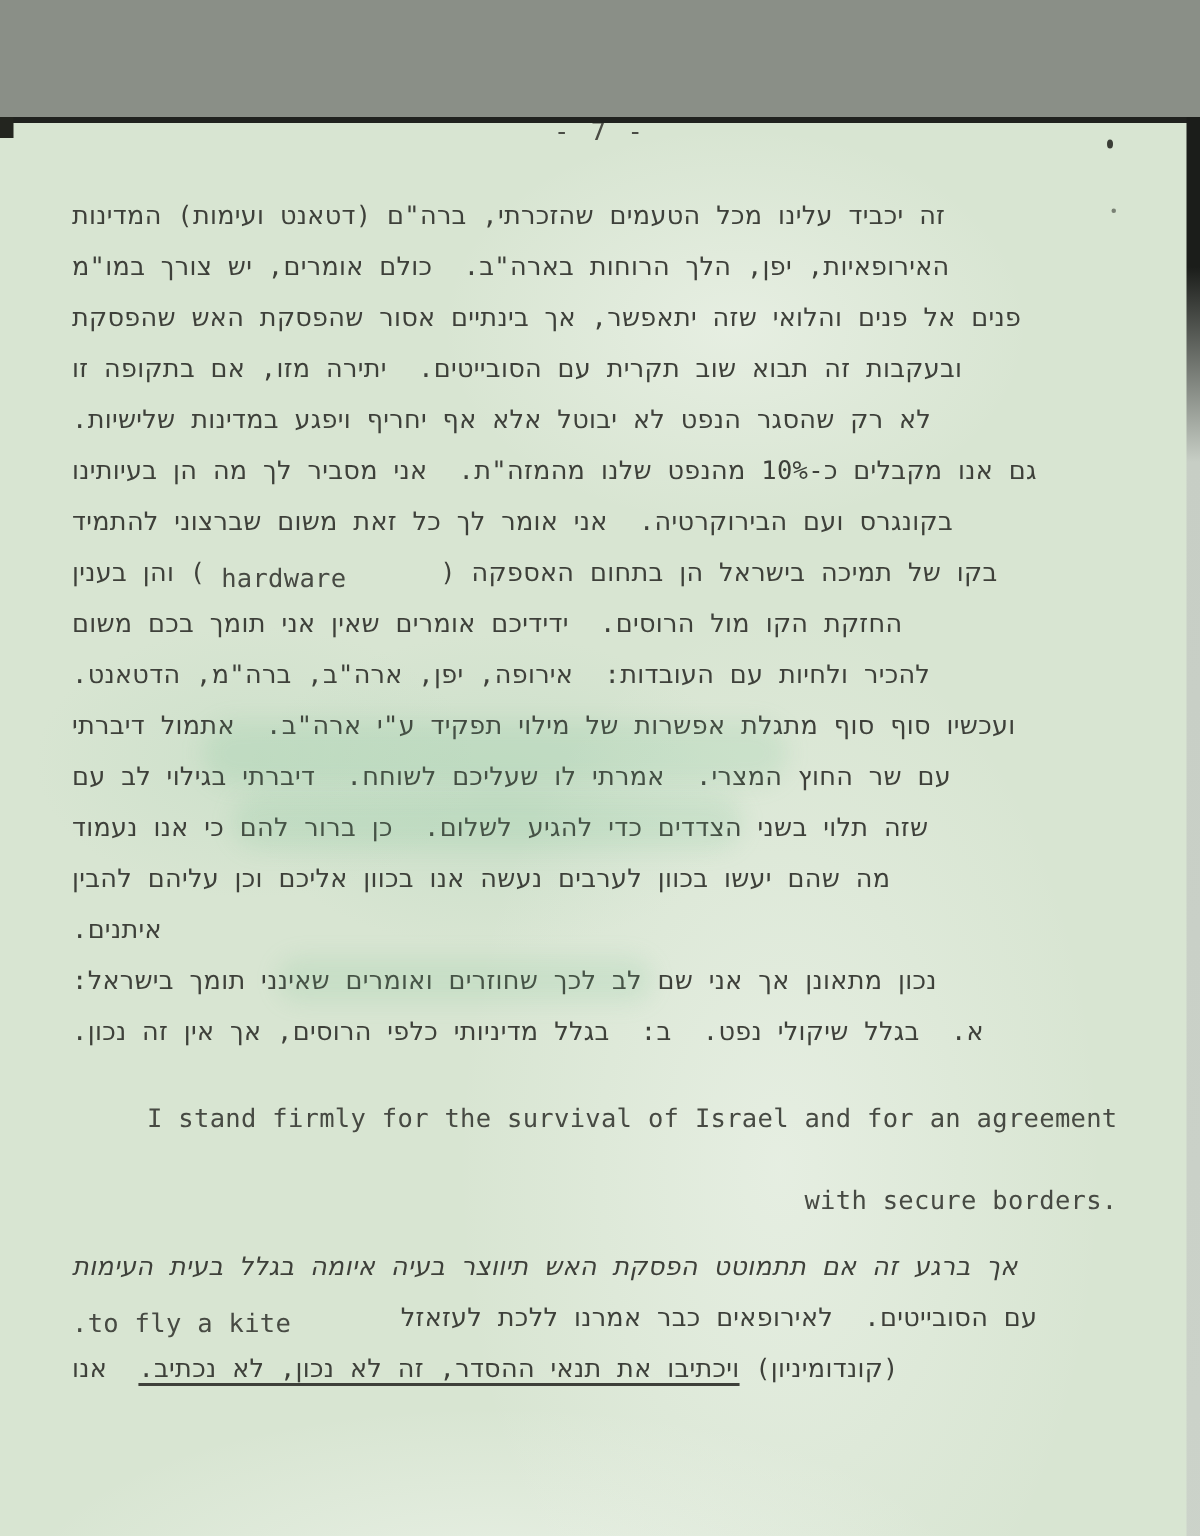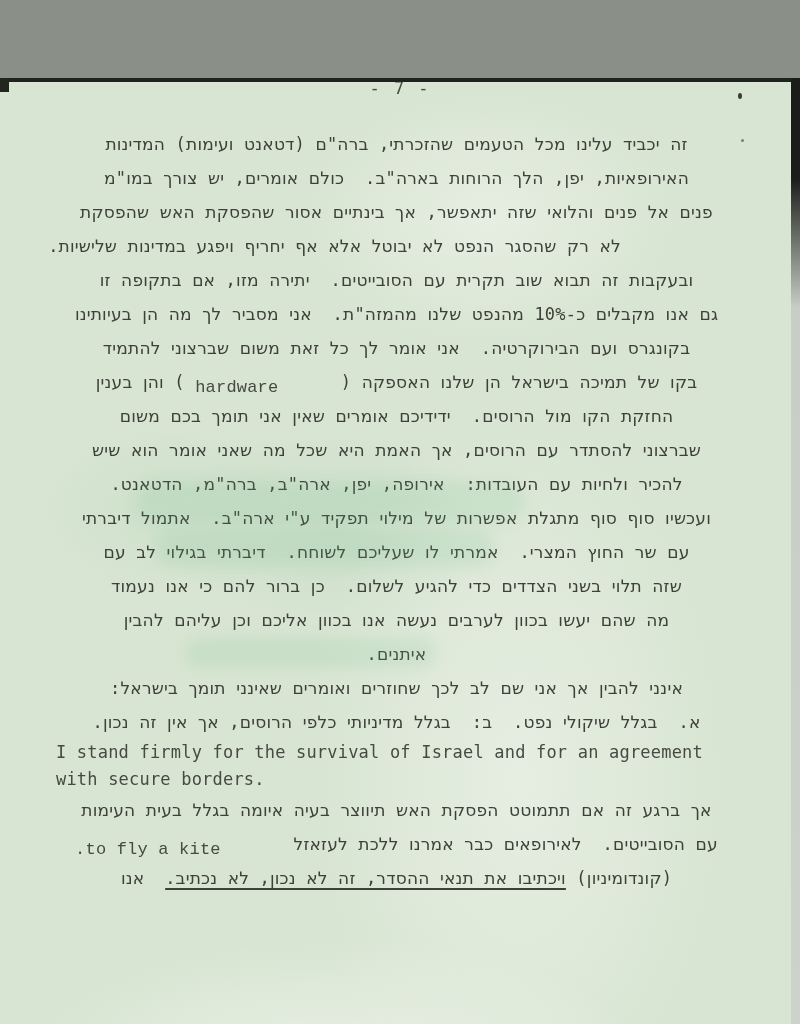--- a/index.html
+++ b/index.html
@@ -42,7 +42,7 @@
   .textblock{margin-top:29px;padding:0 55px 0 48px;}
   .line{
     direction:rtl;unicode-bidi:plaintext;
-    text-align:center;white-space:pre;
+    text-align:left;white-space:pre;
     height:34px;line-height:34px;
     font-size:17px;letter-spacing:.2px;
   }

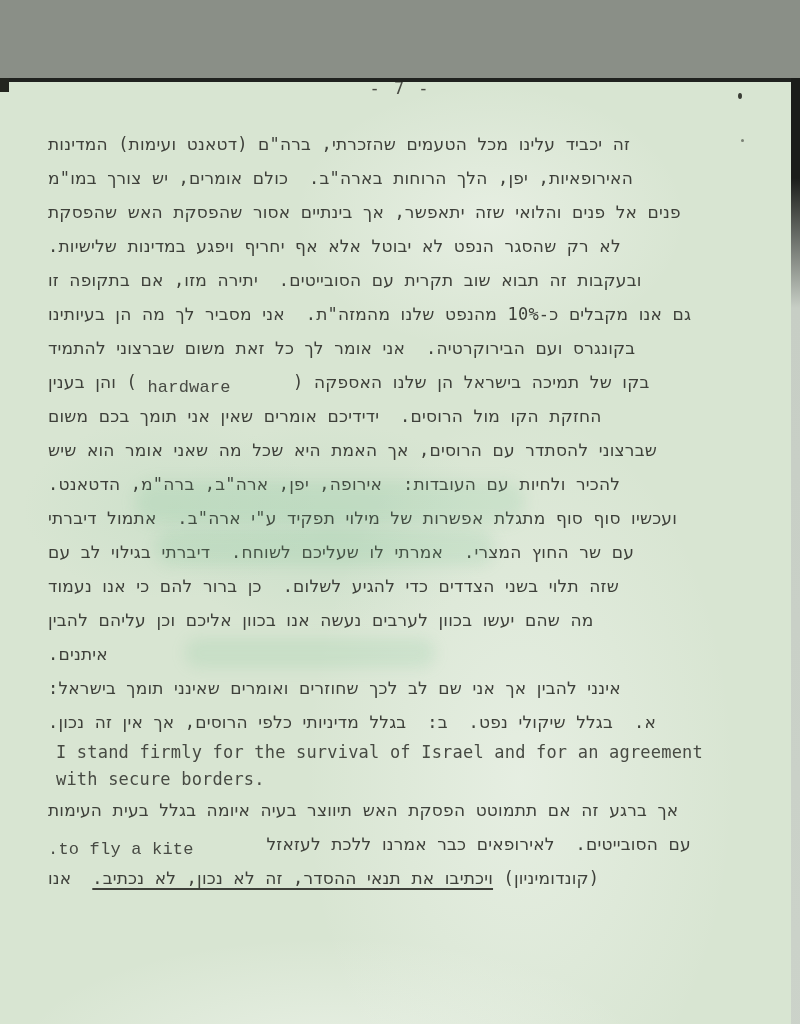--- a/index.html
+++ b/index.html
@@ -63,8 +63,8 @@
     <div class="line">זה יכביד עלינו מכל הטעמים שהזכרתי, ברה"ם (דטאנט ועימות) המדינות</div>
     <div class="line">האירופאיות, יפן, הלך הרוחות בארה"ב.  כולם אומרים, יש צורך במו"מ</div>
     <div class="line">פנים אל פנים והלואי שזה יתאפשר, אך בינתיים אסור שהפסקת האש שהפסקת</div>
+    <div class="line">ובעקבות זה תבוא שוב תקרית עם הסובייטים.  יתירה מזו, אם בתקופה זו</div>
     <div class="line indent-r">לא רק שהסגר הנפט לא יבוטל אלא אף יחריף ויפגע במדינות שלישיות.</div>
-    <div class="line">ובעקבות זה תבוא שוב תקרית עם הסובייטים.  יתירה מזו, אם בתקופה זו</div>
     <div class="line">גם אנו מקבלים כ-10% מהנפט שלנו מהמזה"ת.  אני מסביר לך מה הן בעיותינו</div>
     <div class="line">בקונגרס ועם הבירוקרטיה.  אני אומר לך כל זאת משום שברצוני להתמיד</div>
     <div class="line"><span>בקו של תמיכה בישראל הן שלנו האספקה (</span><span class="drop">      hardware</span><span> ) והן בענין</span></div>

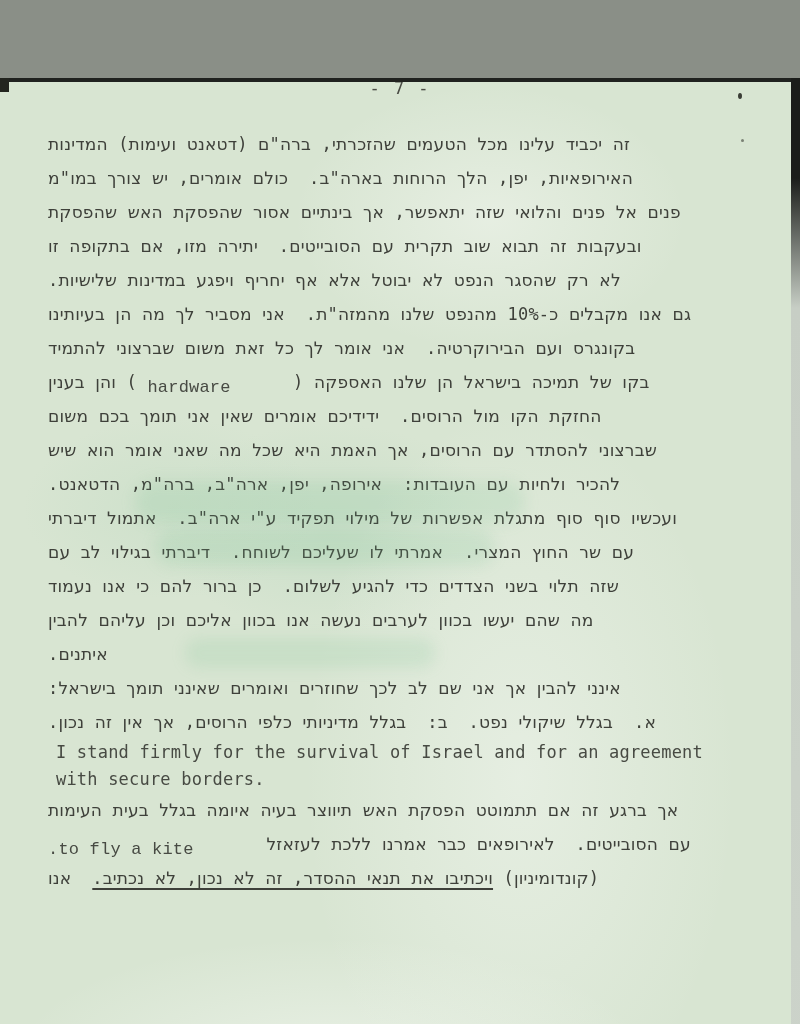--- a/index.html
+++ b/index.html
@@ -49,7 +49,7 @@
   .line.indent-r{padding-right:124px;}
   .line.en{direction:ltr;text-align:left;height:27px;line-height:27px;padding-left:8px;color:#474a43;}
   .line.gap{}
-  .drop{position:relative;top:4px;color:#474a43;font-family:Liberation Mono, monospace;}
+  .drop{position:relative;top:4px;color:#474a43;}
   .ul{text-decoration:underline;text-underline-offset:4px;text-decoration-thickness:1.5px;margin-top:32px;}
 </style>
 </head>

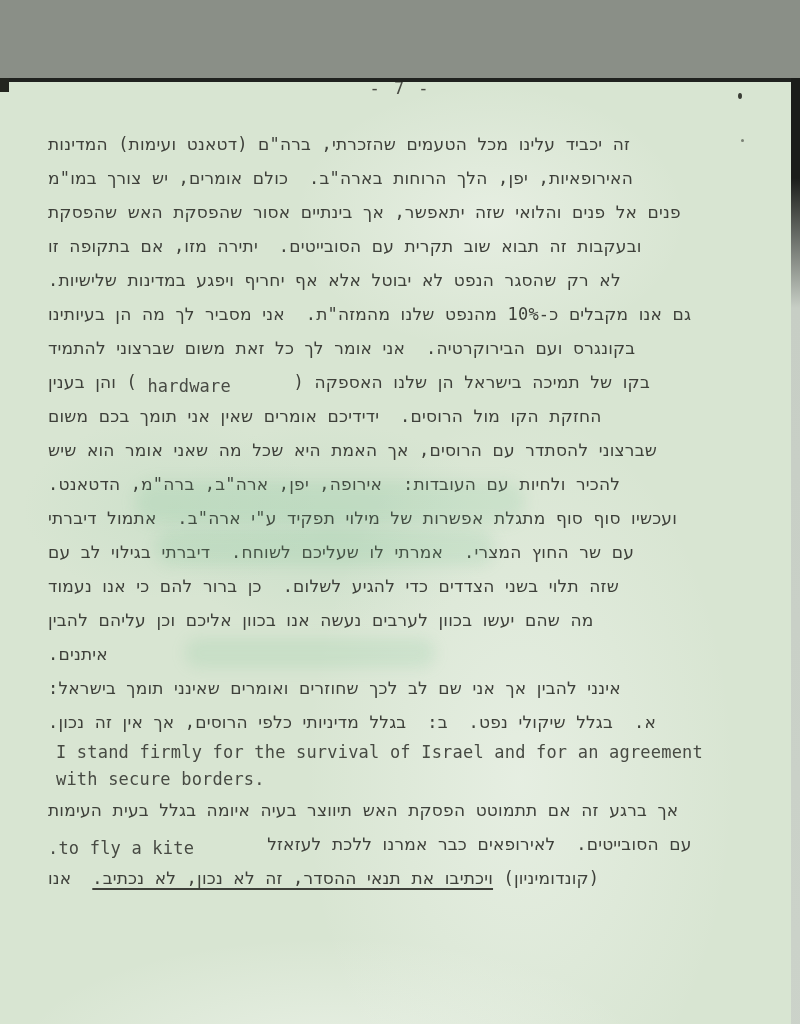--- a/index.html
+++ b/index.html
@@ -67,7 +67,7 @@
     <div class="line indent-r">לא רק שהסגר הנפט לא יבוטל אלא אף יחריף ויפגע במדינות שלישיות.</div>
     <div class="line">גם אנו מקבלים כ-10% מהנפט שלנו מהמזה"ת.  אני מסביר לך מה הן בעיותינו</div>
     <div class="line">בקונגרס ועם הבירוקרטיה.  אני אומר לך כל זאת משום שברצוני להתמיד</div>
-    <div class="line"><span>בקו של תמיכה בישראל הן שלנו האספקה (</span><span class="drop">      hardware</span><span> ) והן בענין</span></div>
+    <div class="line"><span>בקו של תמיכה בישראל הן בתחום האספקה (</span><span class="drop">      hardware</span><span> ) והן בענין</span></div>
     <div class="line">החזקת הקו מול הרוסים.  ידידיכם אומרים שאין אני תומך בכם משום</div>
     <div class="line">שברצוני להסתדר עם הרוסים, אך האמת היא שכל מה שאני אומר הוא שיש</div>
     <div class="line">להכיר ולחיות עם העובדות:  אירופה, יפן, ארה"ב, ברה"מ, הדטאנט.</div>

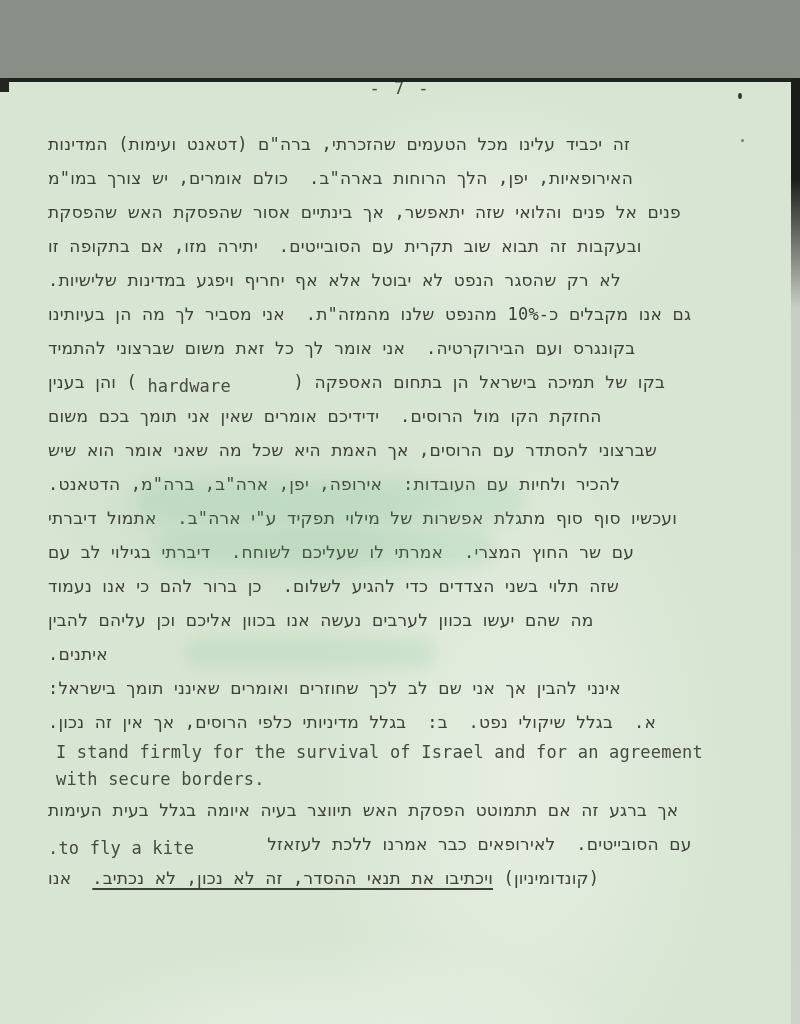--- a/index.html
+++ b/index.html
@@ -69,7 +69,6 @@
     <div class="line">בקונגרס ועם הבירוקרטיה.  אני אומר לך כל זאת משום שברצוני להתמיד</div>
     <div class="line"><span>בקו של תמיכה בישראל הן בתחום האספקה (</span><span class="drop">      hardware</span><span> ) והן בענין</span></div>
     <div class="line">החזקת הקו מול הרוסים.  ידידיכם אומרים שאין אני תומך בכם משום</div>
-    <div class="line">שברצוני להסתדר עם הרוסים, אך האמת היא שכל מה שאני אומר הוא שיש</div>
     <div class="line">להכיר ולחיות עם העובדות:  אירופה, יפן, ארה"ב, ברה"מ, הדטאנט.</div>
     <div class="line">ועכשיו סוף סוף מתגלת אפשרות של מילוי תפקיד ע"י ארה"ב.  אתמול דיברתי</div>
     <div class="line">עם שר החוץ המצרי.  אמרתי לו שעליכם לשוחח.  דיברתי בגילוי לב עם</div>

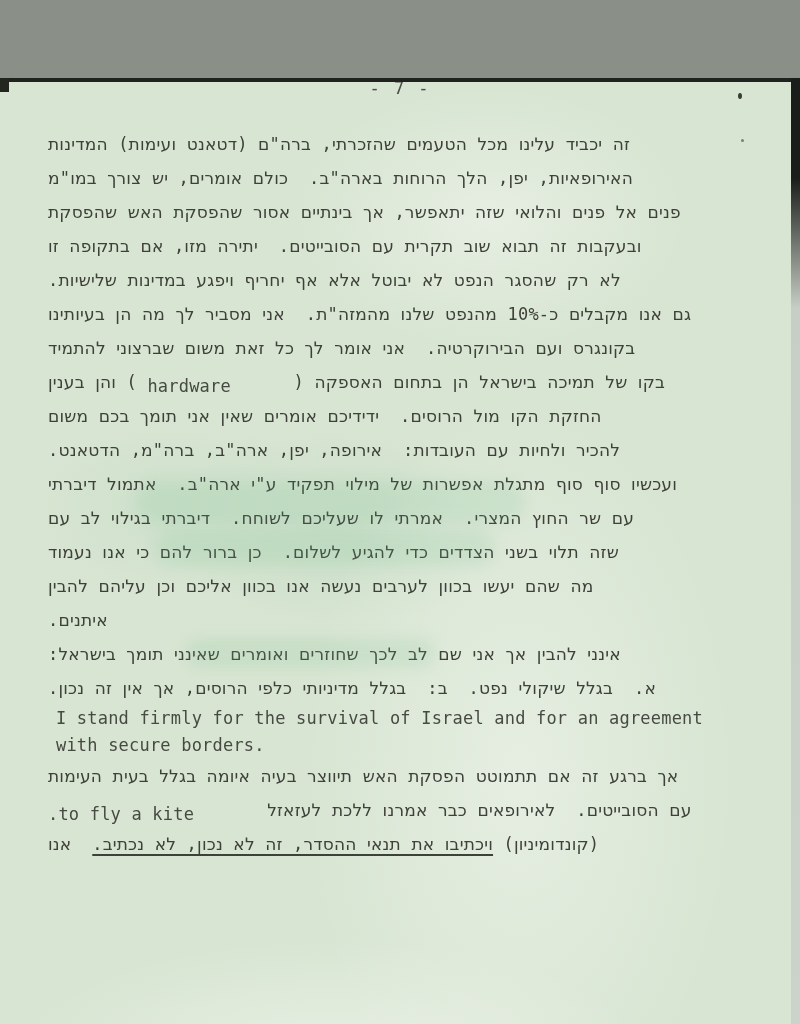--- a/index.html
+++ b/index.html
@@ -75,7 +75,7 @@
     <div class="line">שזה תלוי בשני הצדדים כדי להגיע לשלום.  כן ברור להם כי אנו נעמוד</div>
     <div class="line">מה שהם יעשו בכוון לערבים נעשה אנו בכוון אליכם וכן עליהם להבין</div>
     <div class="line">איתנים.</div>
-    <div class="line">אינני להבין אך אני שם לב לכך שחוזרים ואומרים שאינני תומך בישראל:</div>
+    <div class="line">נכון מתאונן אך אני שם לב לכך שחוזרים ואומרים שאינני תומך בישראל:</div>
     <div class="line">א.  בגלל שיקולי נפט.  ב:  בגלל מדיניותי כלפי הרוסים, אך אין זה נכון.</div>
     <div class="line en">I stand firmly for the survival of Israel and for an agreement</div>
     <div class="line en">with secure borders.</div>

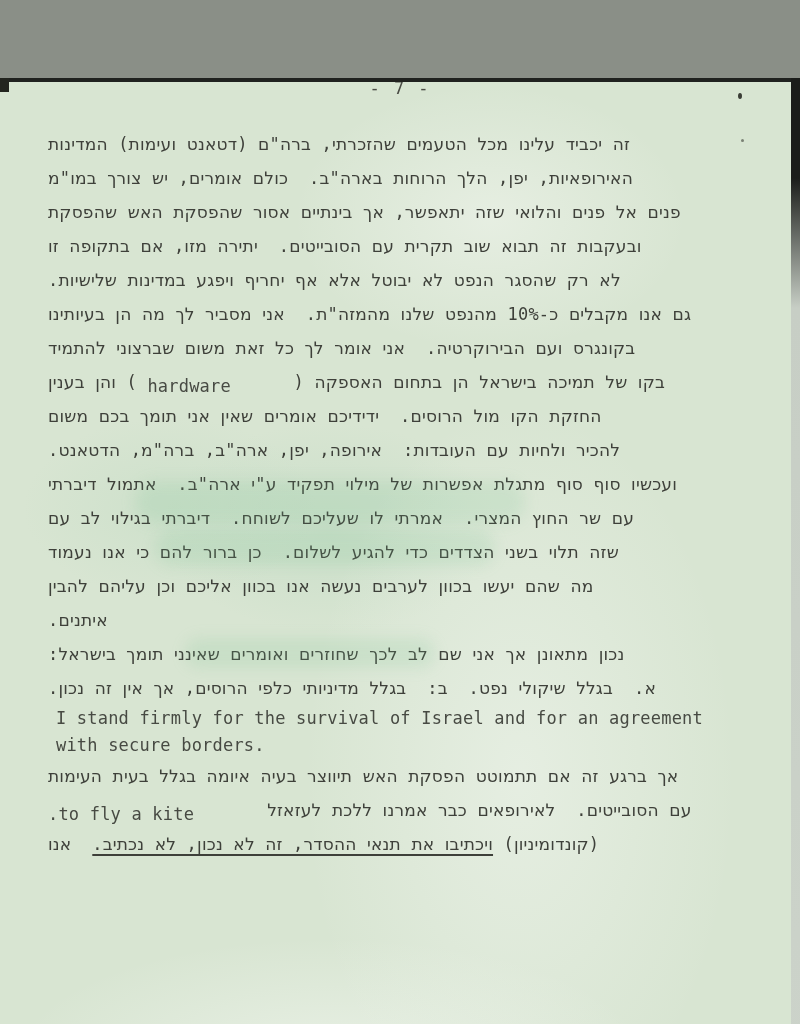--- a/index.html
+++ b/index.html
@@ -47,7 +47,7 @@
     font-size:17px;letter-spacing:.2px;
   }
   .line.indent-r{padding-right:124px;}
-  .line.en{direction:ltr;text-align:left;height:27px;line-height:27px;padding-left:8px;color:#474a43;}
+  .line.en{direction:ltr;text-align:right;height:27px;line-height:27px;padding-left:8px;color:#474a43;margin-top:28px;}
   .line.gap{}
   .drop{position:relative;top:4px;color:#474a43;}
   .ul{text-decoration:underline;text-underline-offset:4px;text-decoration-thickness:1.5px;margin-top:32px;}

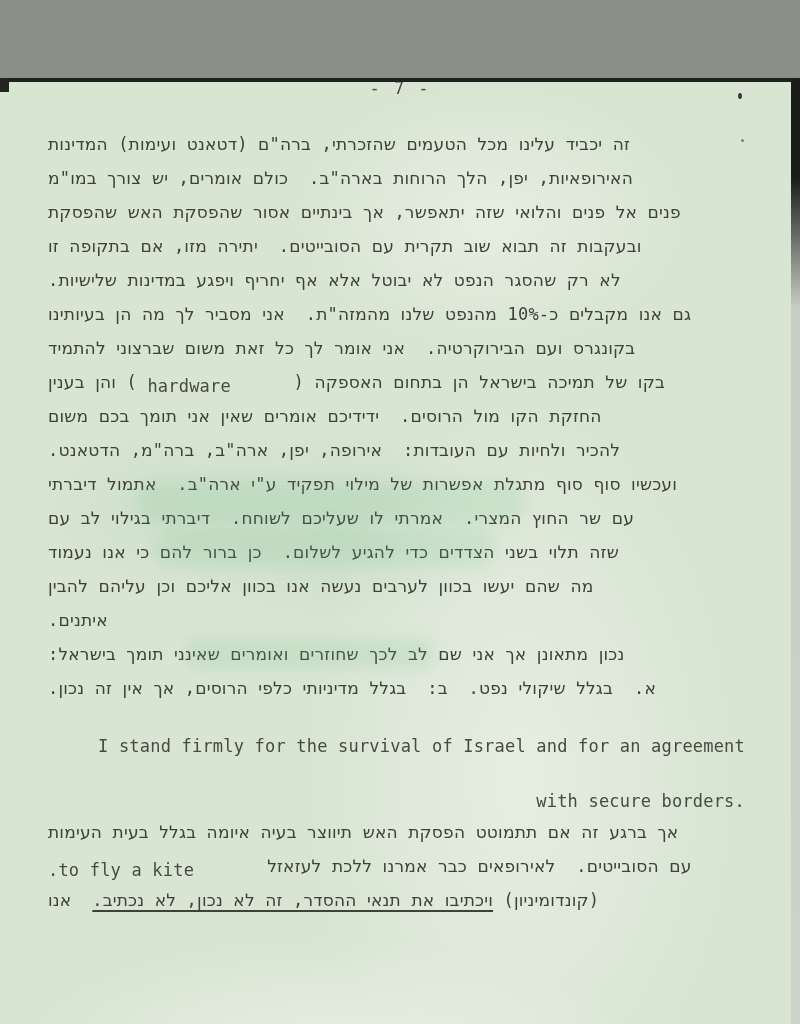--- a/index.html
+++ b/index.html
@@ -48,7 +48,7 @@
   }
   .line.indent-r{padding-right:124px;}
   .line.en{direction:ltr;text-align:right;height:27px;line-height:27px;padding-left:8px;color:#474a43;margin-top:28px;}
-  .line.gap{}
+  .line.gap{margin-top:13px;font-style:italic;}
   .drop{position:relative;top:4px;color:#474a43;}
   .ul{text-decoration:underline;text-underline-offset:4px;text-decoration-thickness:1.5px;margin-top:32px;}
 </style>

